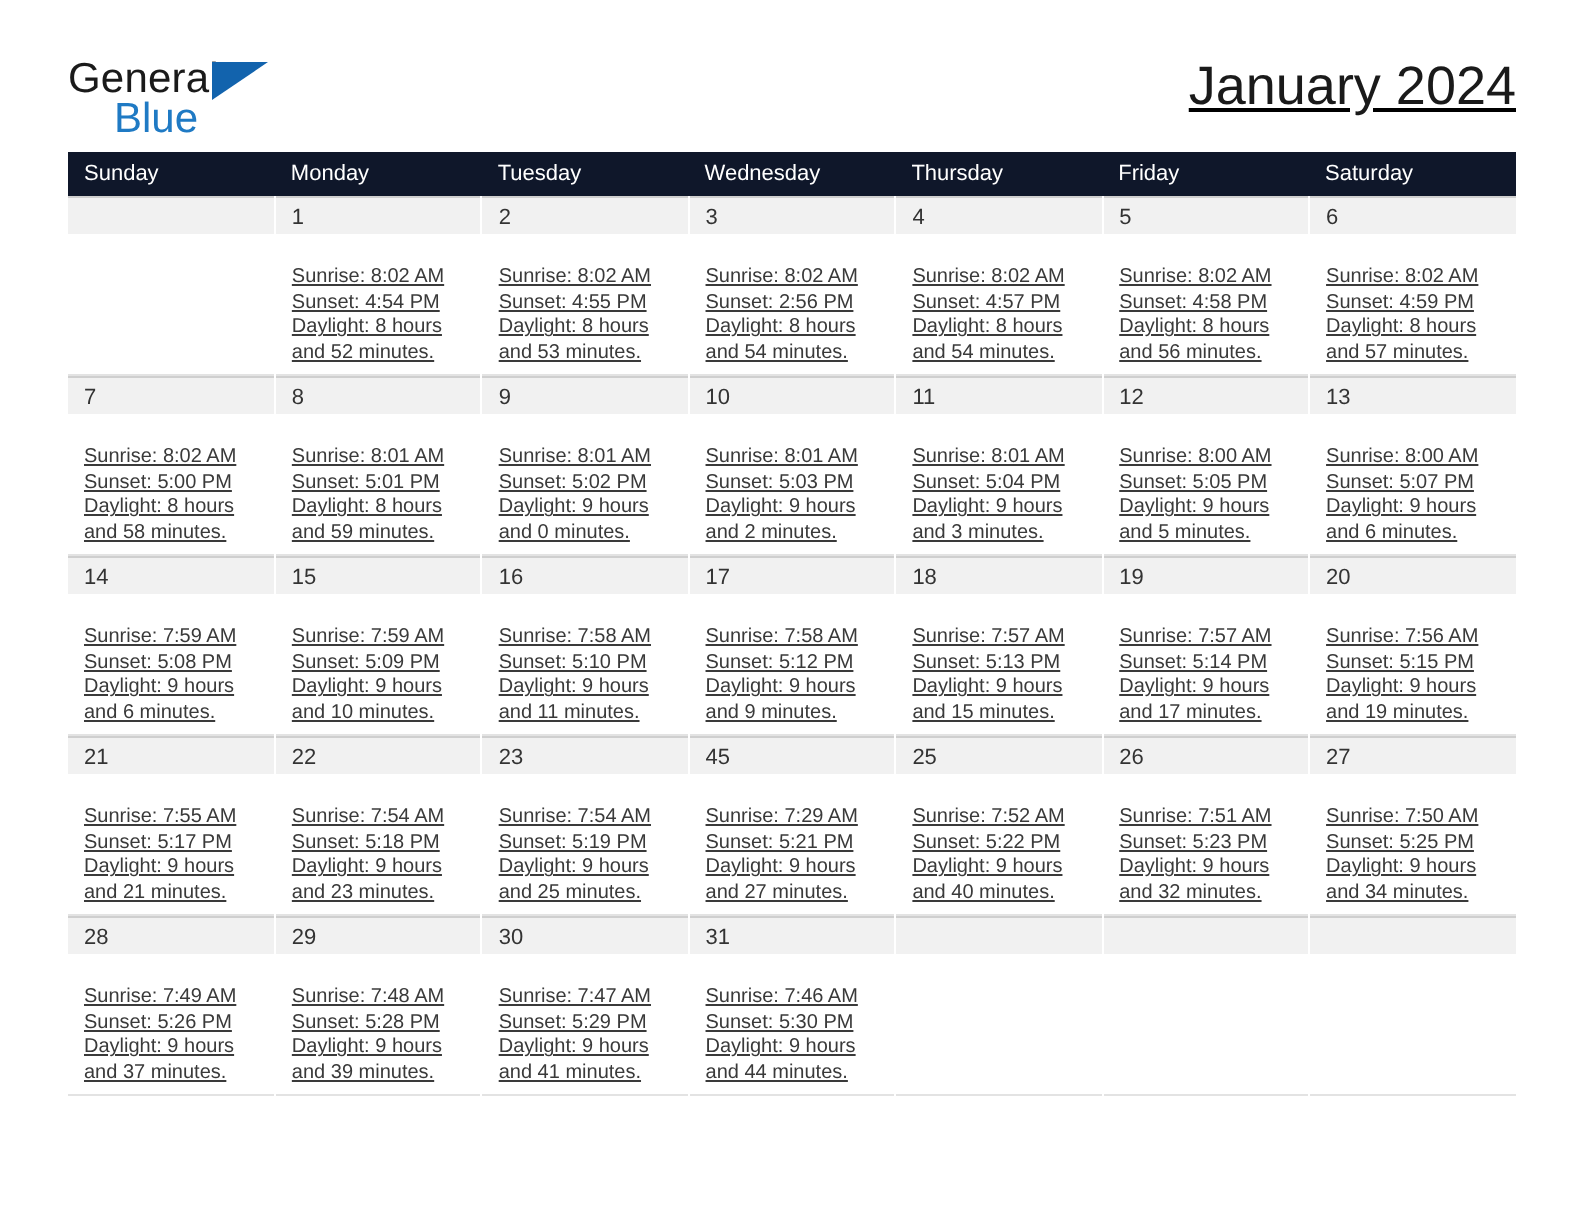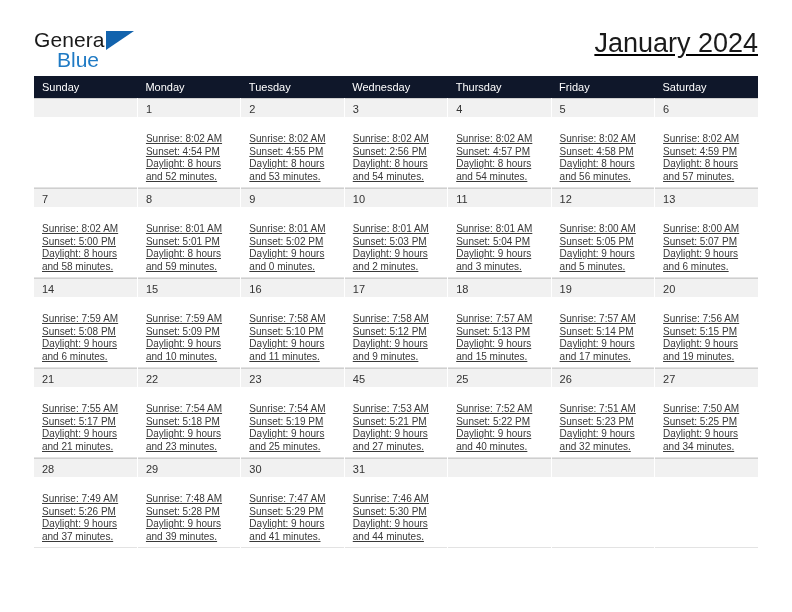--- a/index.html
+++ b/index.html
@@ -440,7 +440,7 @@
             <div class="cell-inner">
               <div class="daynum-band">45</div>
               <div class="cell-body">
-                <div>Sunrise: 7:53 AM</div>
+                <div>Sunrise: 7:29 AM</div>
                 <div>Sunset: 5:21 PM</div>
                 <div>Daylight: 9 hours</div>
                 <div>and 27 minutes.</div>

